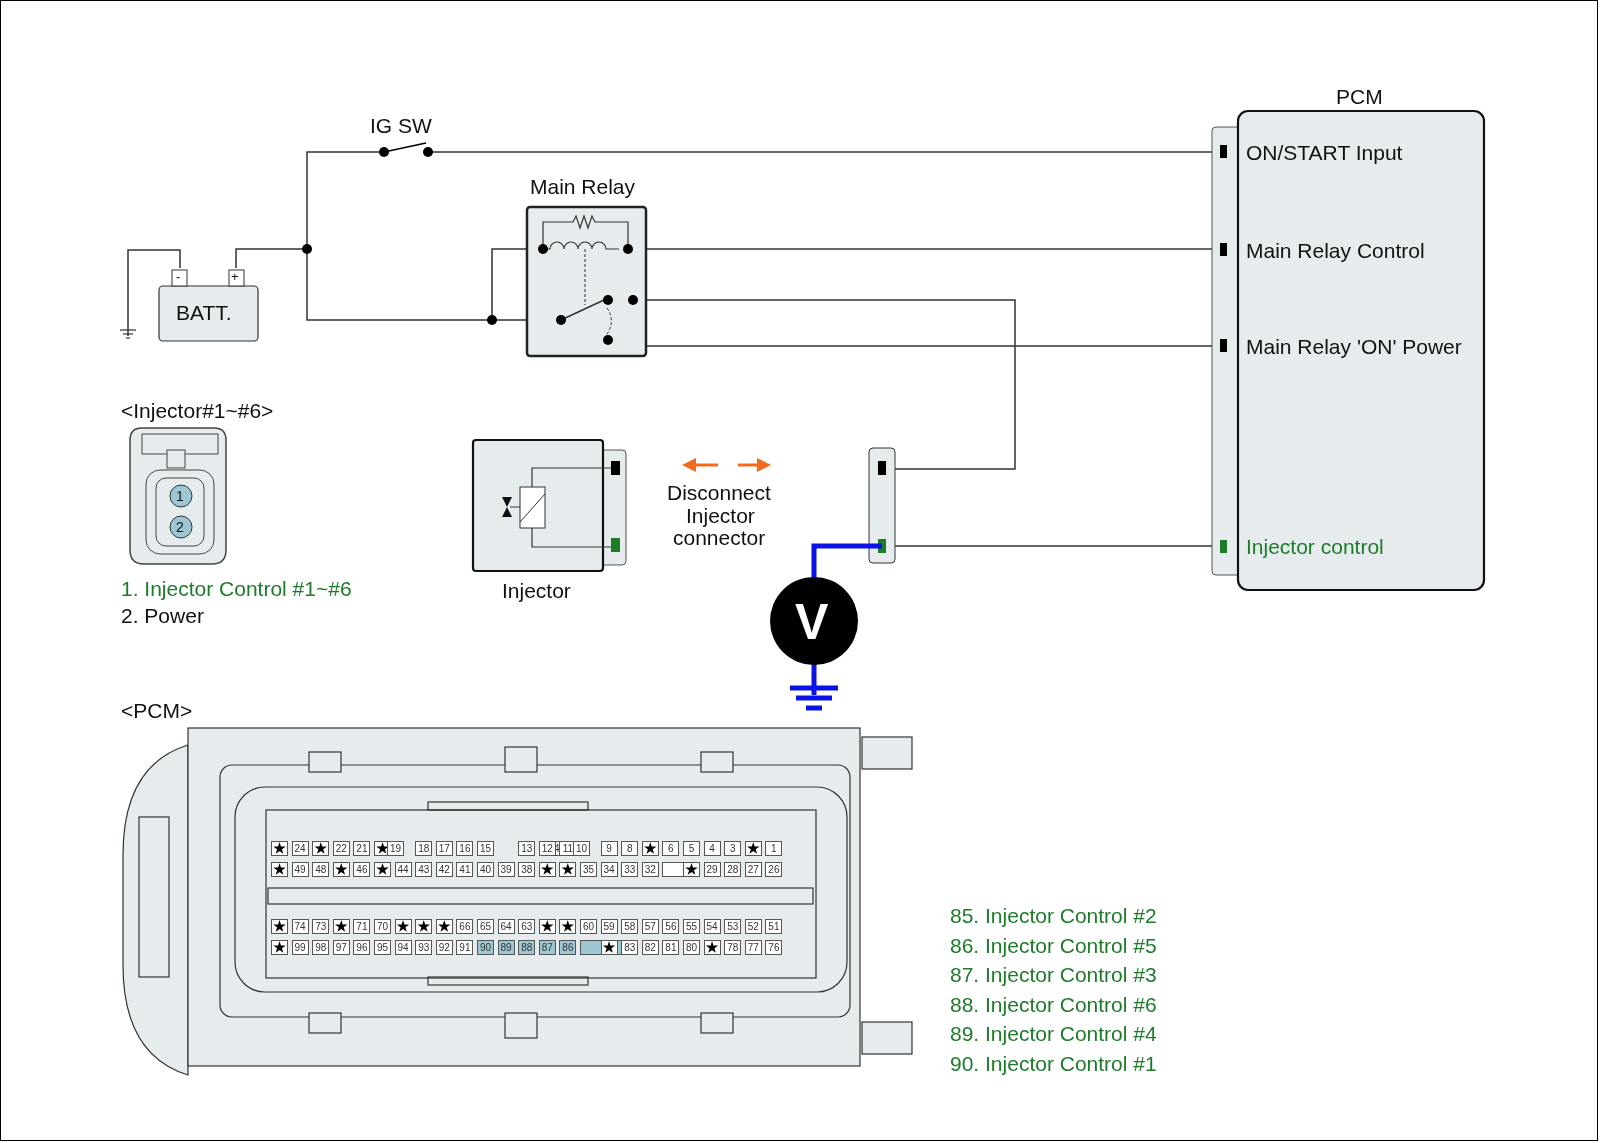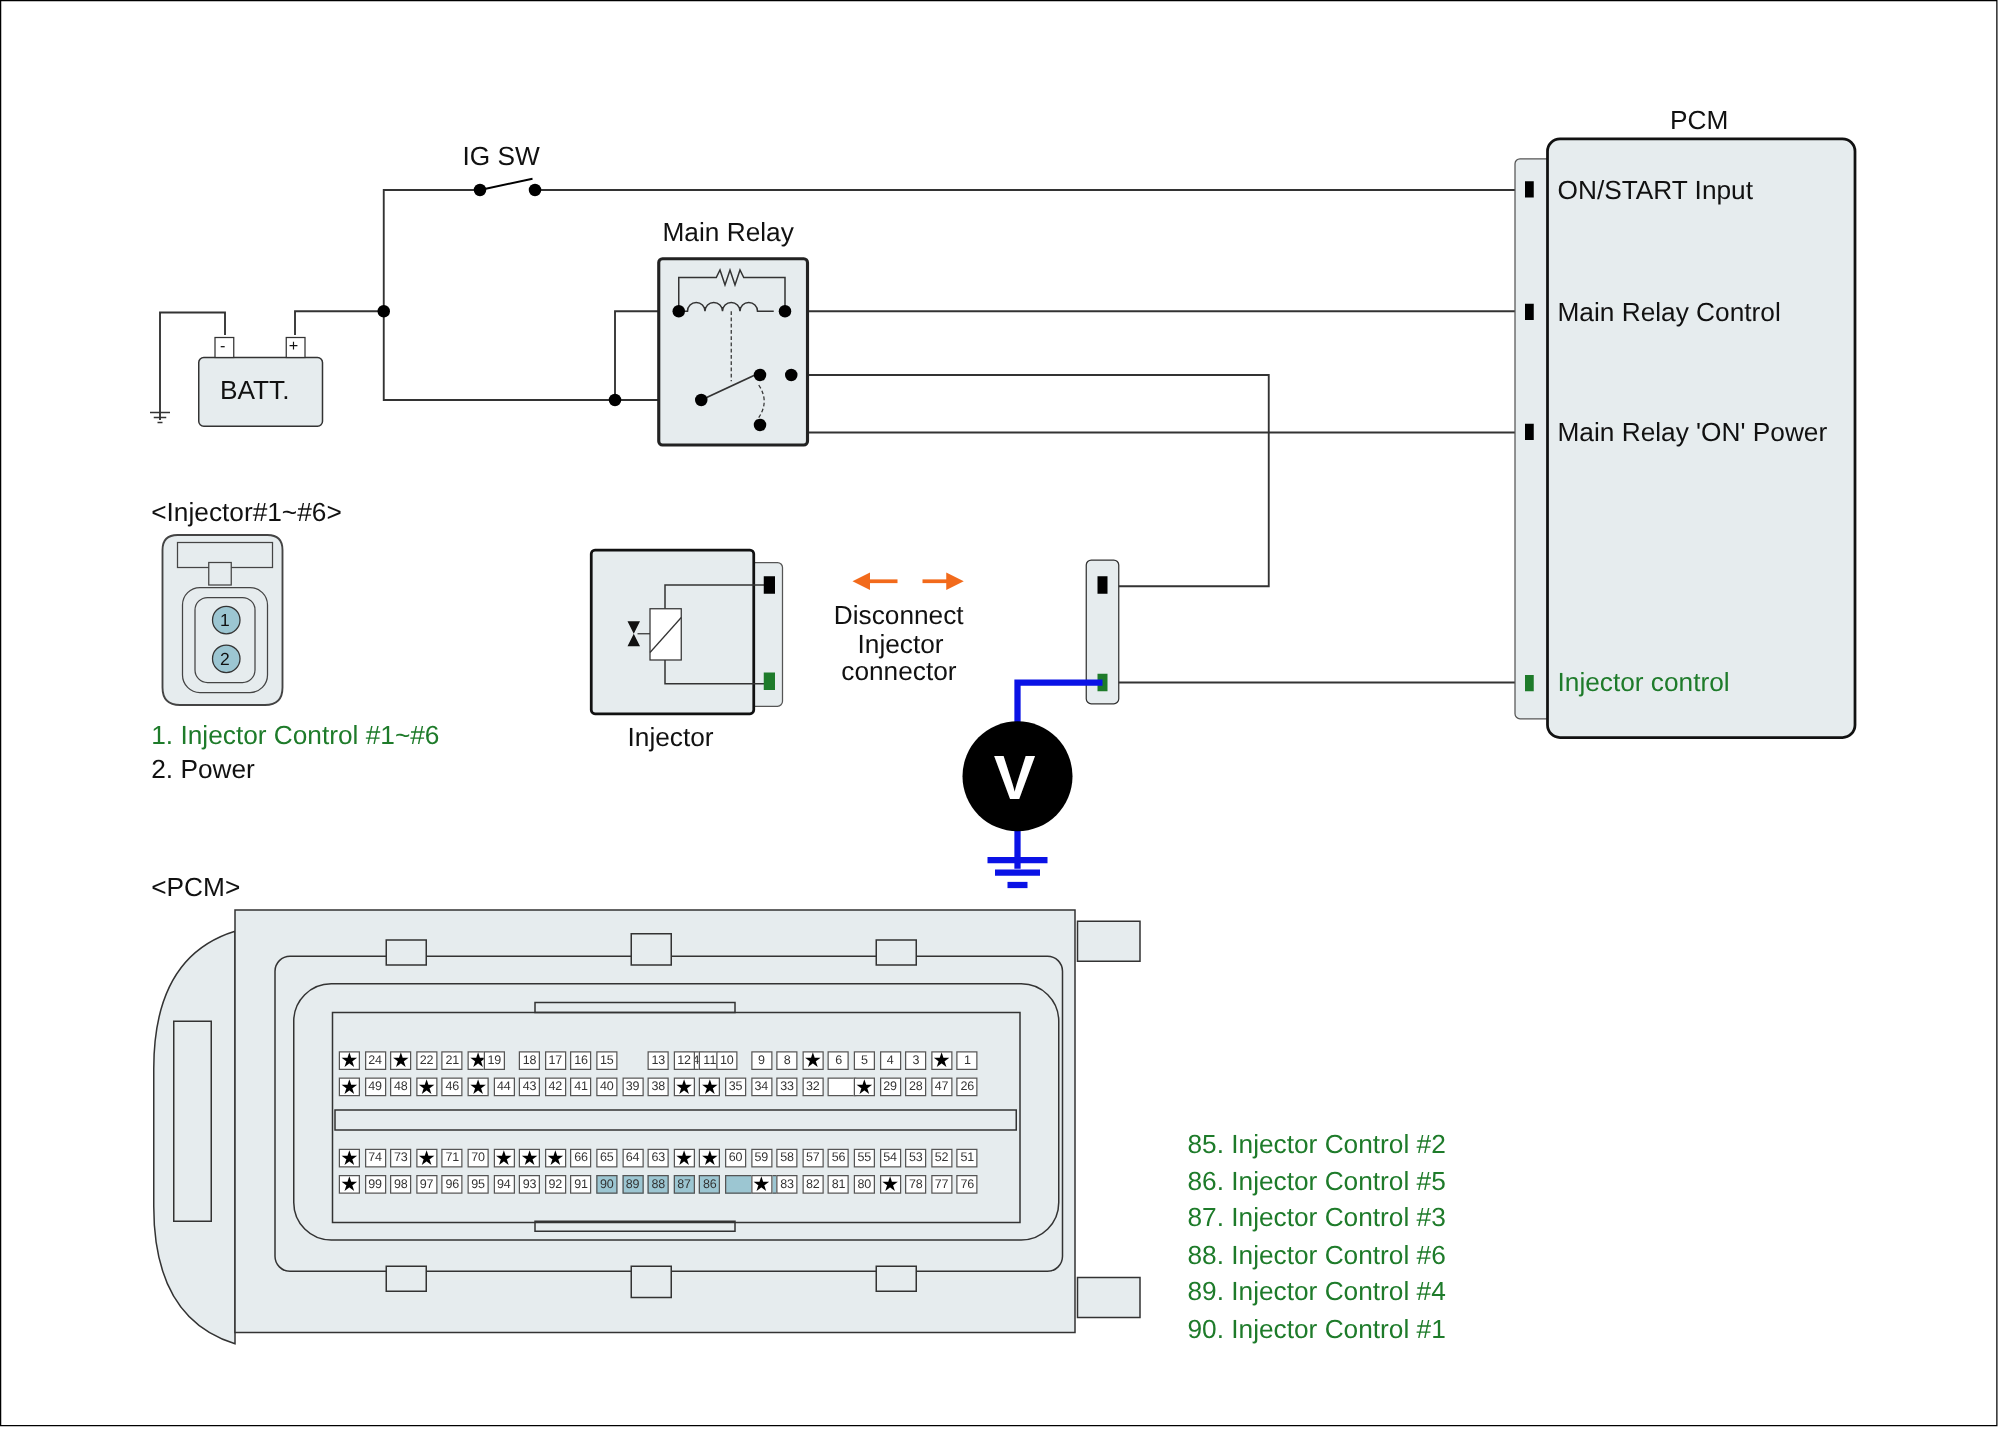--- a/index.html
+++ b/index.html
@@ -216,7 +216,7 @@
     <div class="pin star" style="left: 683px; top: 862px;">★</div>
     <div class="pin" style="left: 703.6px; top: 862px;">29</div>
     <div class="pin" style="left: 724.2px; top: 862px;">28</div>
-    <div class="pin" style="left: 744.8px; top: 862px;">47</div>
+    <div class="pin" style="left: 744.8px; top: 862px;">27</div>
     <div class="pin" style="left: 765.4px; top: 862px;">26</div>
     <div class="pin star" style="left: 271px; top: 919px;">★</div>
     <div class="pin" style="left: 291.6px; top: 919px;">74</div>

